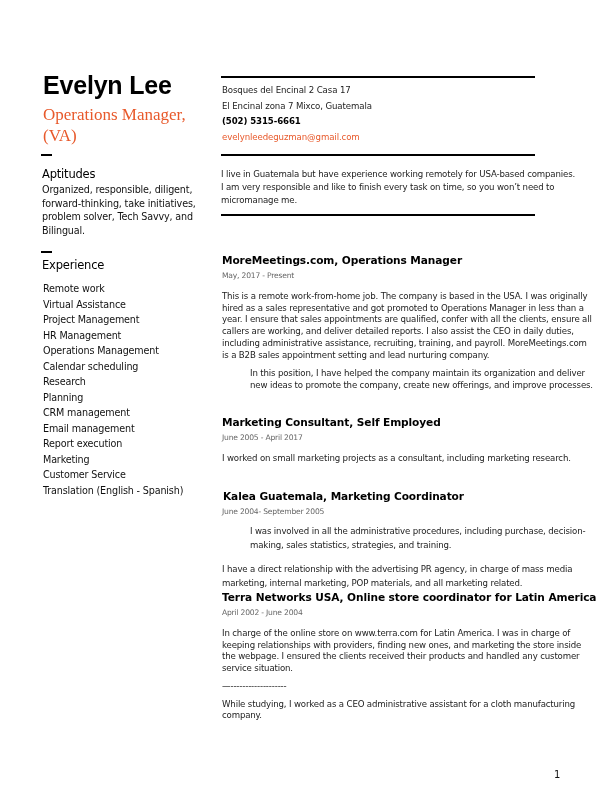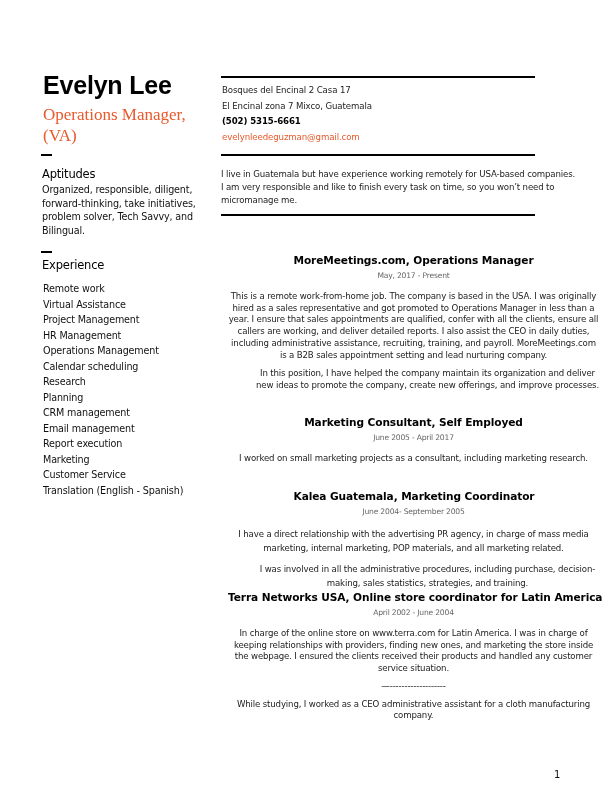--- a/index.html
+++ b/index.html
@@ -35,7 +35,7 @@
 
     .summary { position: absolute; left: 218px; top: 165px; width: 360px; font-size: 8.6px; line-height: 13px; color: #222; letter-spacing: -0.15px; }
 
-    .job { position: absolute; left: 224px; width: 375px; text-align: center; }
+    .job { position: absolute; left: 218px; width: 375px; }
     .job-title { font-family: "DejaVu Sans", sans-serif; font-weight: bold; font-size: 10.6px; line-height: 14px; color: #000; letter-spacing: -0.1px; white-space: nowrap; }
     .job-date { font-size: 7.6px; line-height: 11px; color: #666; margin-top: 1px; letter-spacing: -0.2px; }
     .job-p { font-size: 8.6px; line-height: 11.7px; color: #222; margin-top: 8px; letter-spacing: -0.15px; }

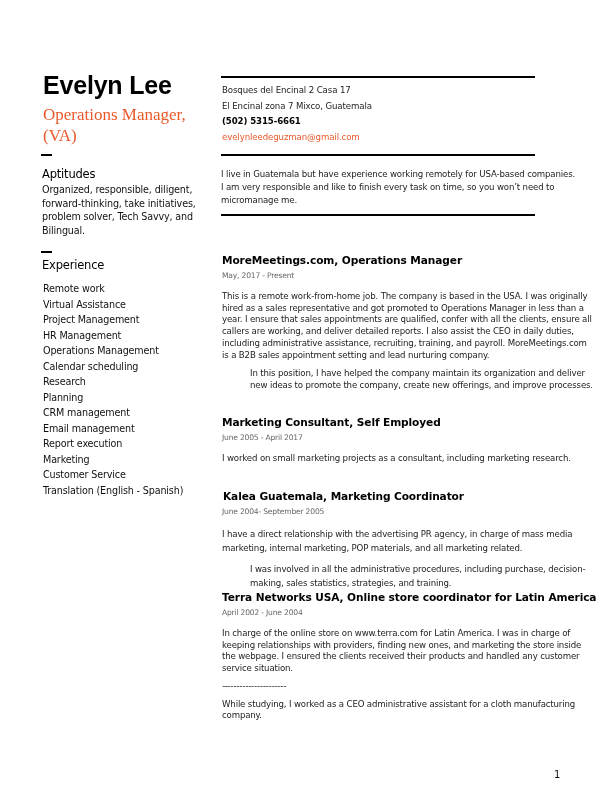--- a/index.html
+++ b/index.html
@@ -114,8 +114,8 @@
   <div class="job j3">
     <div class="job-title">Kalea Guatemala, Marketing Coordinator</div>
     <div class="job-date">June 2004- September 2005</div>
+    <div class="job-p tight" style="line-height:14px">I was involved in all the administrative procedures, including purchase, decision-making, sales statistics, strategies, and training.</div>
     <div class="job-p" style="line-height:14px">I have a direct relationship with the advertising PR agency, in charge of mass media marketing, internal marketing, POP materials, and all marketing related.</div>
-    <div class="job-p tight" style="line-height:14px">I was involved in all the administrative procedures, including purchase, decision-making, sales statistics, strategies, and training.</div>
   </div>
 
   <div class="job j4">

